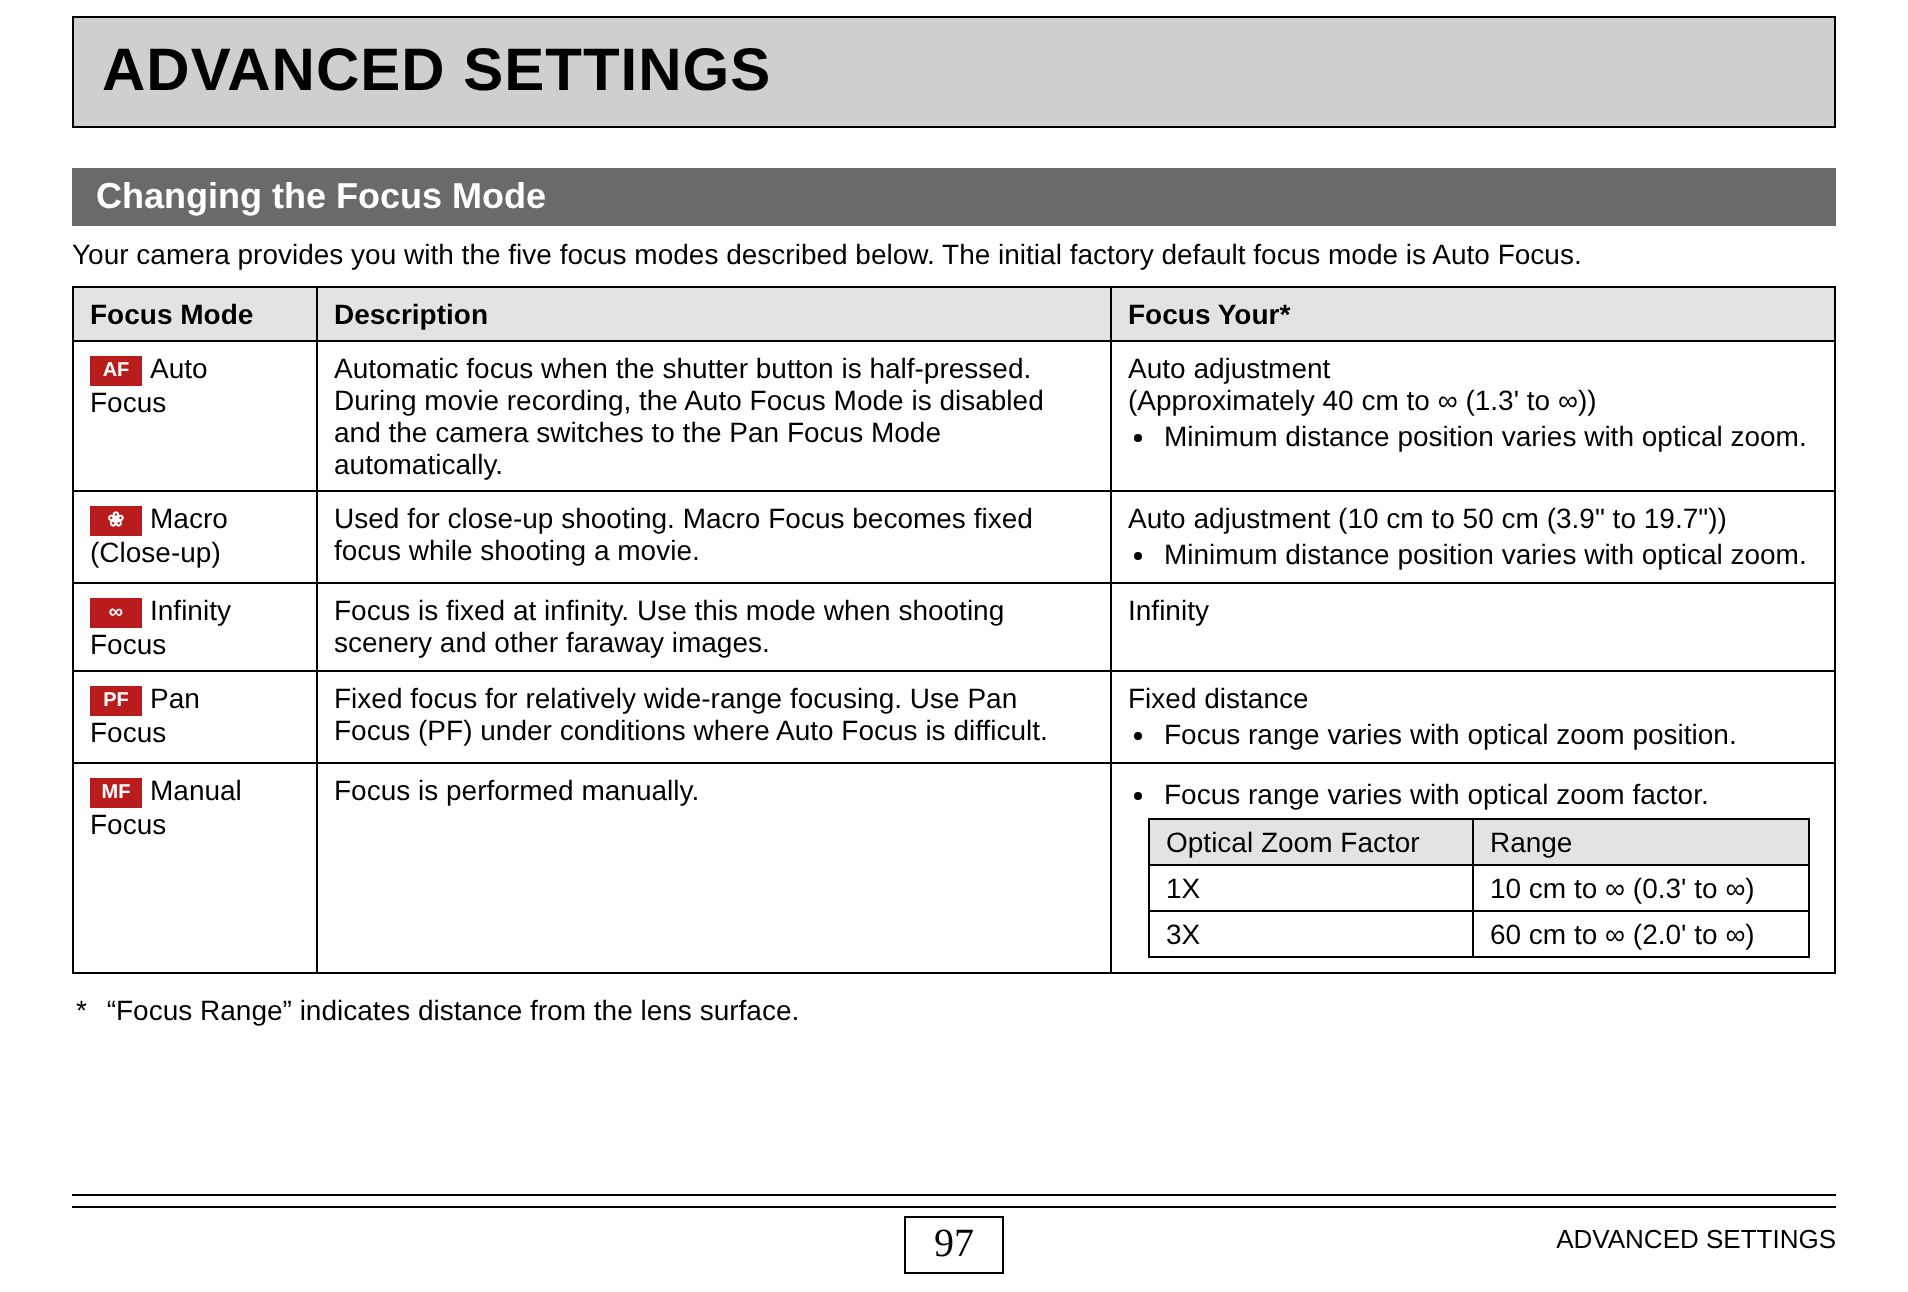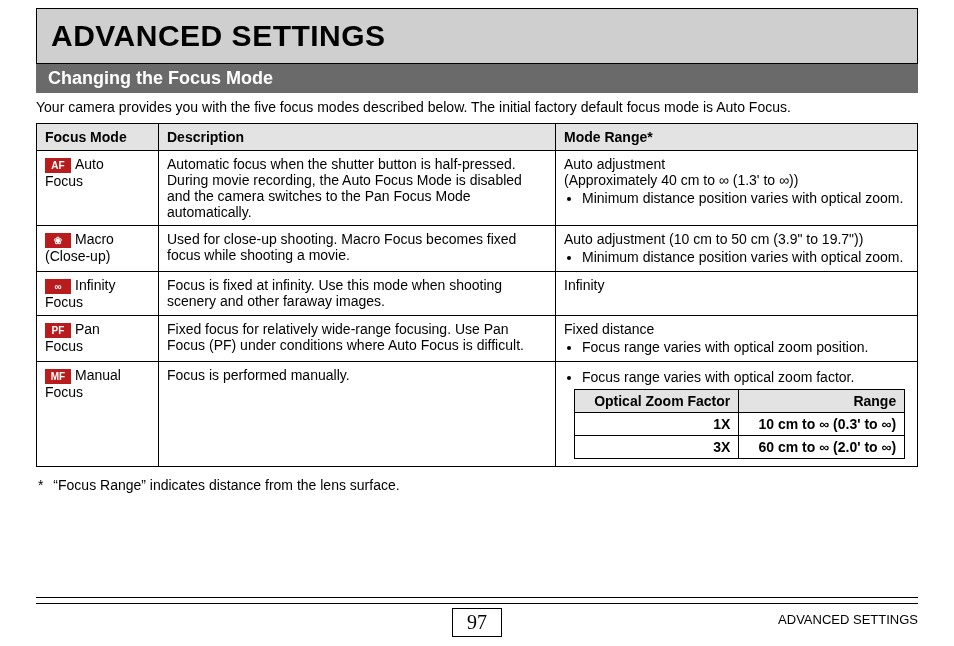--- a/index.html
+++ b/index.html
@@ -28,6 +28,7 @@
     letter-spacing: 0.5px;
   }
   .section-header {
+    margin-top: 20px;
     background: #6a6a6a;
     color: #fff;
     font-weight: 700;

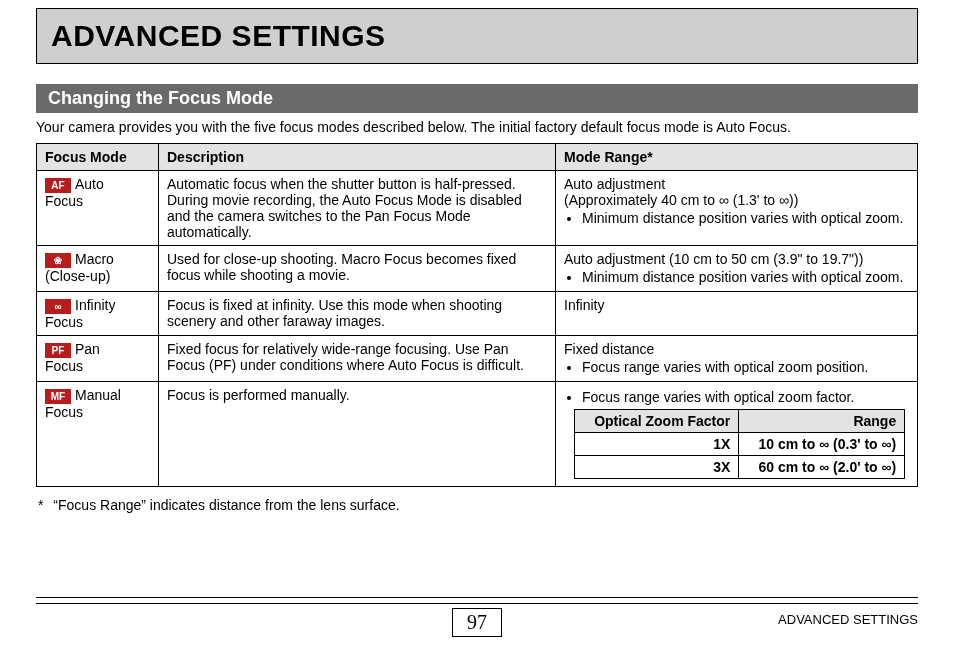--- a/index.html
+++ b/index.html
@@ -147,7 +147,7 @@
         <th class="col-mode">Focus Mode</th>
         <th class="col-desc">Description</th>
         <th>
-          <span>Mode Range</span><span>*</span>
+          <span>Focus Your</span><span>*</span>
         </th>
       </tr>
     </thead>

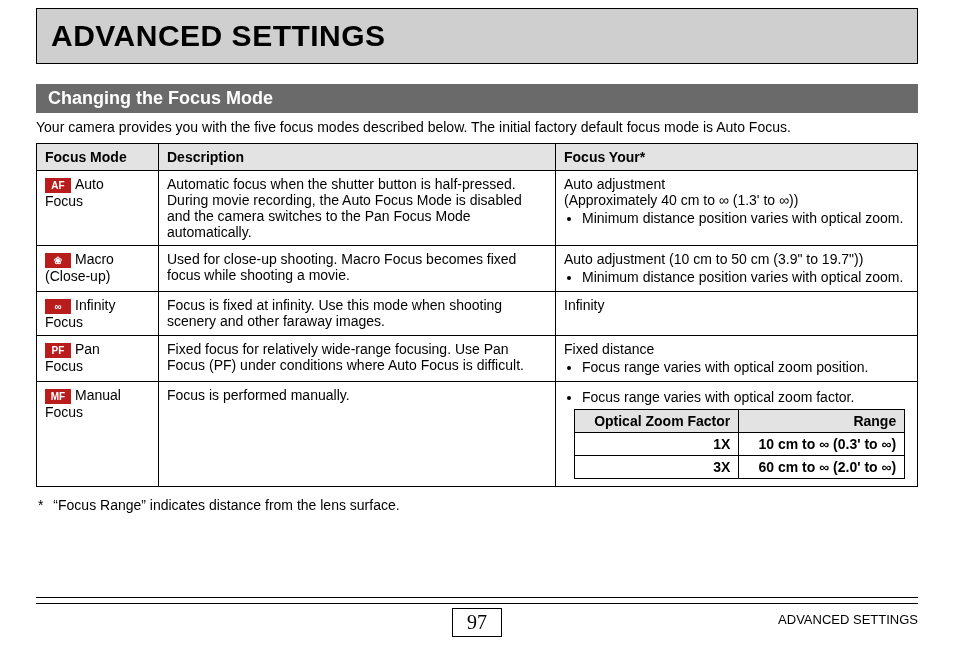--- a/index.html
+++ b/index.html
@@ -93,8 +93,8 @@
   table.zoom td, table.zoom th {
     border: 1px solid #000;
     padding: 3px 8px;
-    text-align: right;
-    font-weight: bold;
+    text-align: left;
+    font-weight: normal;
   }
   .footer {
     position: absolute;

